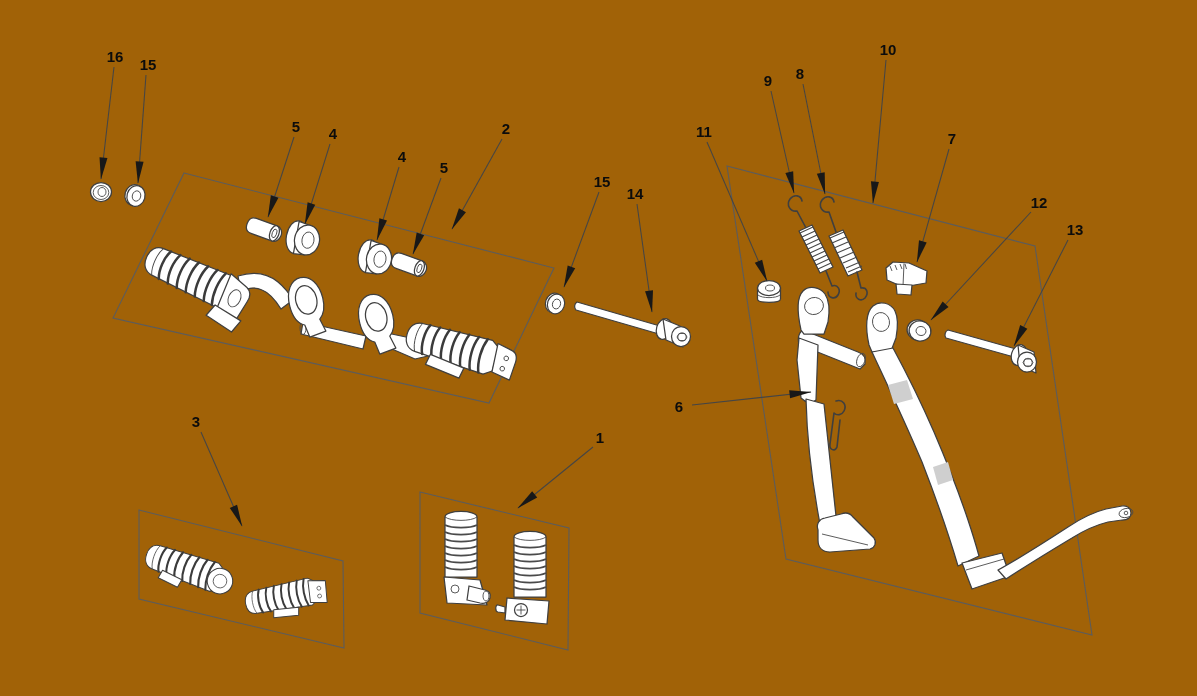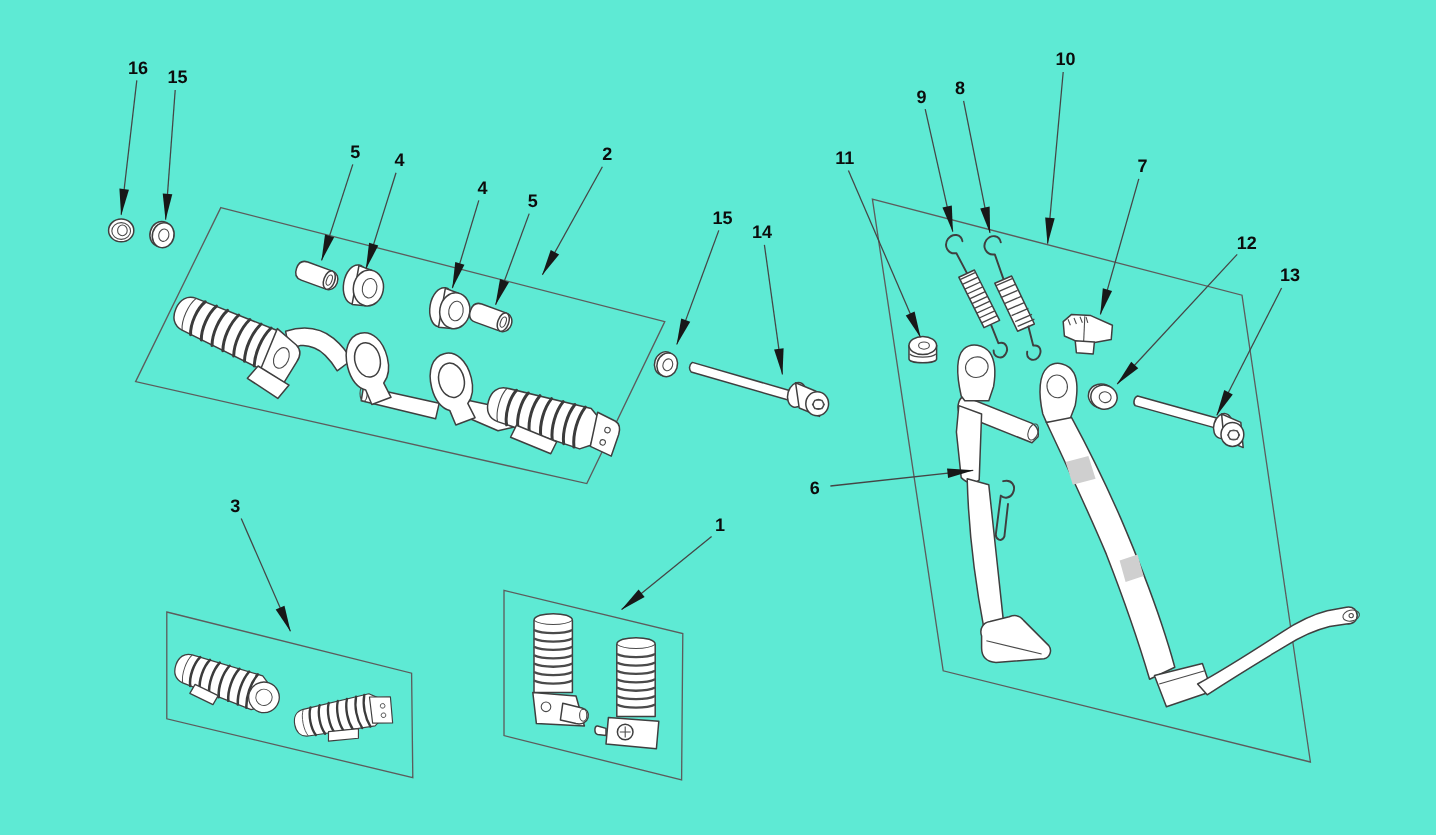--- a/index.html
+++ b/index.html
@@ -4,7 +4,7 @@
 <style>
   html,body{margin:0;padding:0;background:#fff;}
   .stage{
-    position:relative;width:1197px;height:696px;background:#5eead4;overflow:hidden;
+    position:relative;width:1197px;height:696px;background:#a16207;overflow:hidden;
     font-family:"Liberation Sans", sans-serif;
   }
   svg{display:block;}

